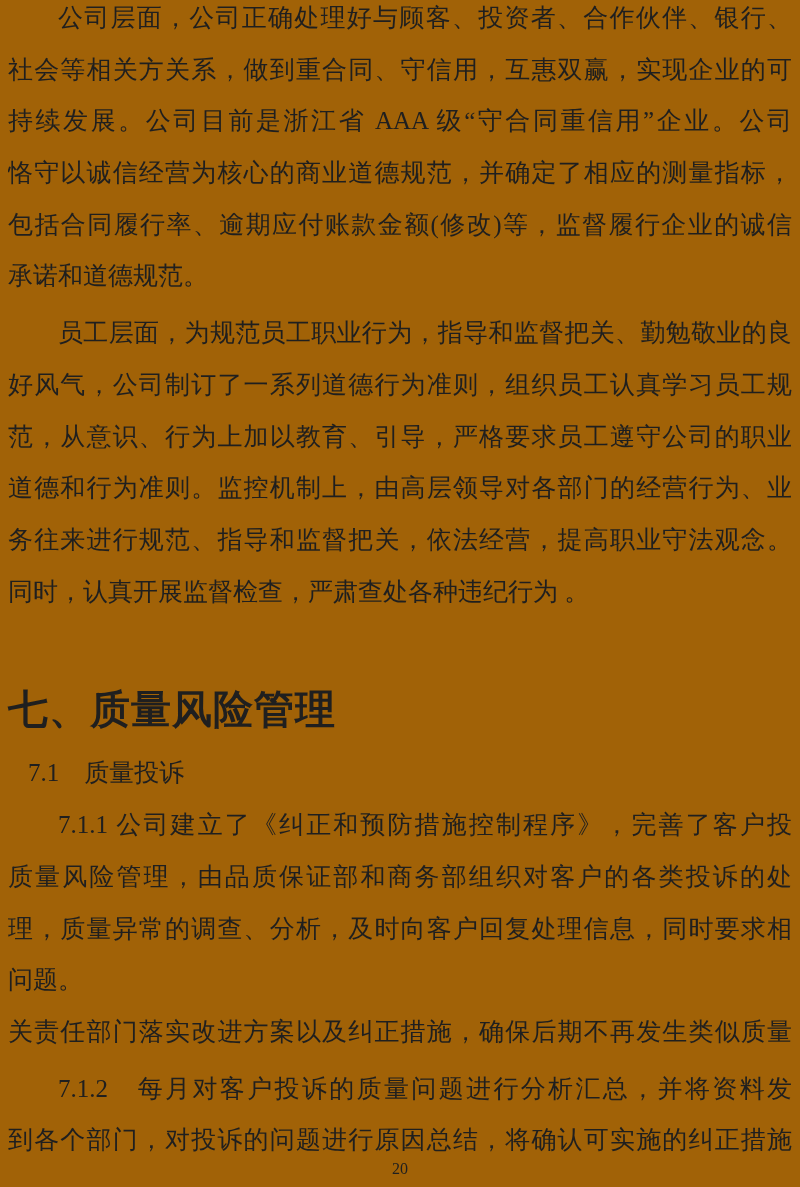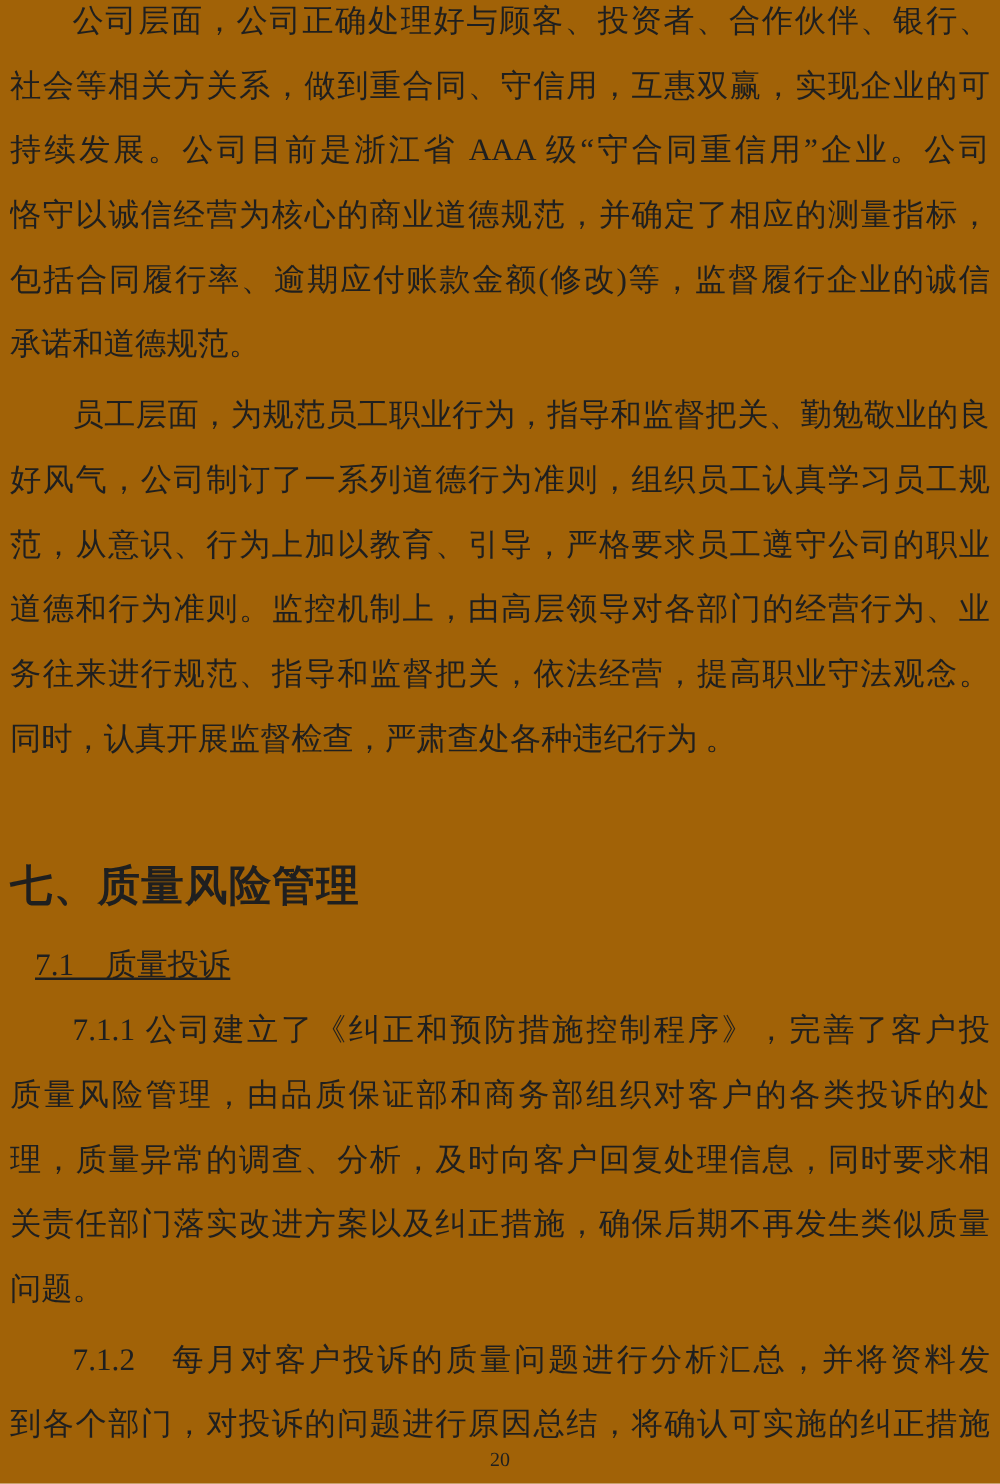--- a/index.html
+++ b/index.html
@@ -36,7 +36,7 @@
   .heading1 {
     font-family: "Liberation Sans", sans-serif;
     font-weight: 700;
-    font-size: 34px;
+    font-size: 40px;
     height: 52px;
     line-height: 52px;
     letter-spacing: 1px;

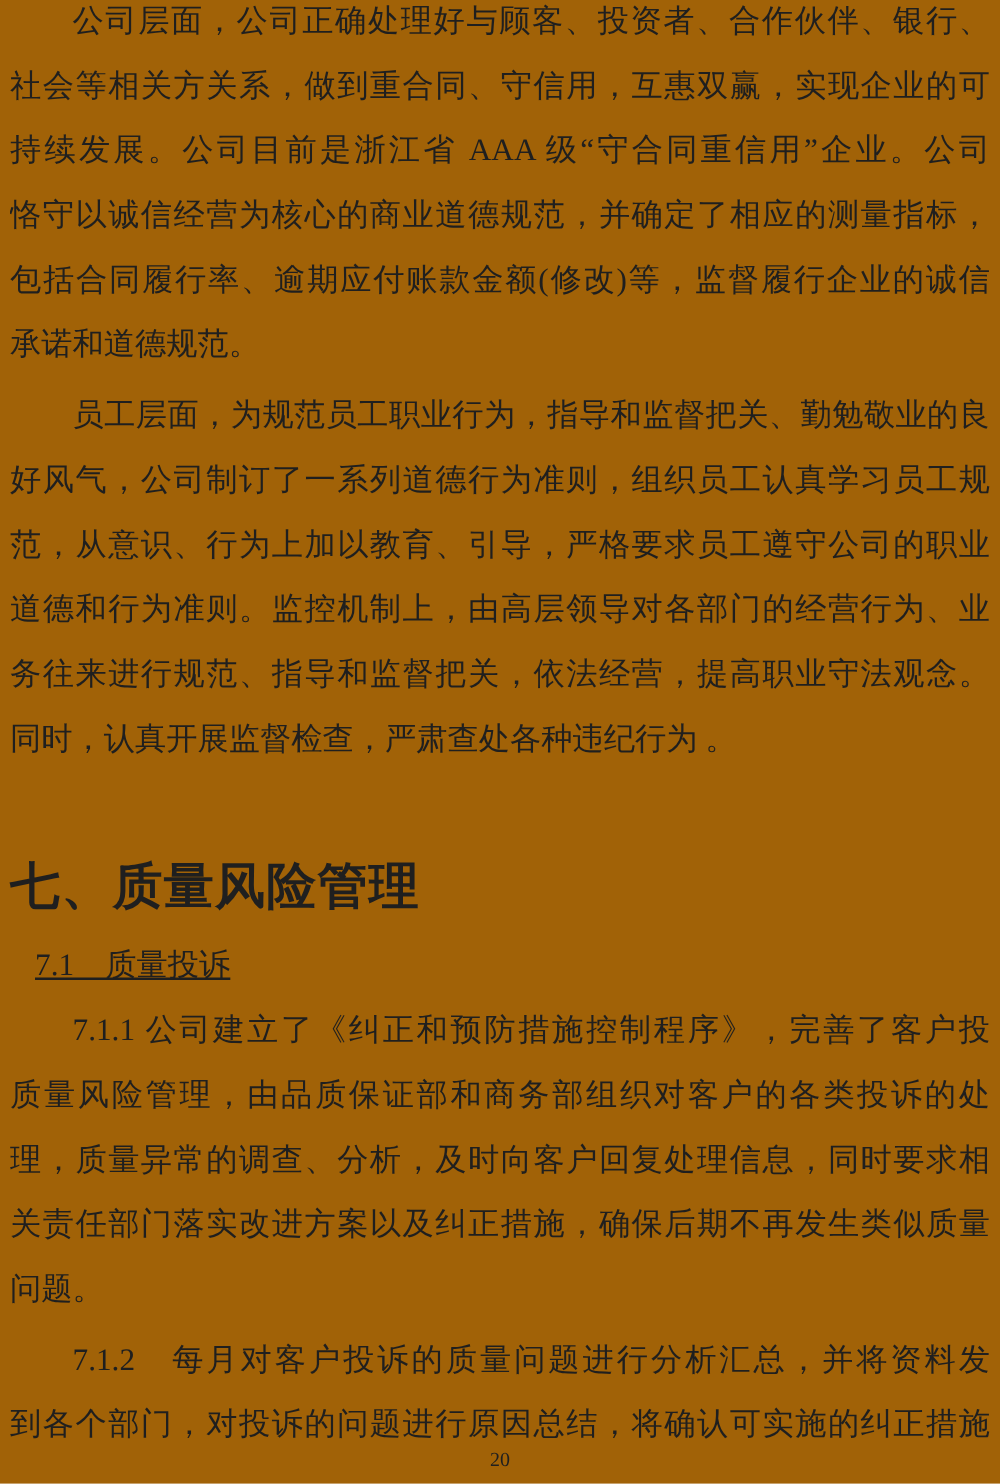--- a/index.html
+++ b/index.html
@@ -51,7 +51,7 @@
   }
   .block-1 { margin-top: 5px; }
   .block-2 { margin-top: 66px; }
-  .block-3 { margin-top: 12px; text-decoration: underline; }
+  .block-3 { margin-top: 12px; }
   .block-5 { margin-top: 5px; }
   .footer {
     position: absolute;

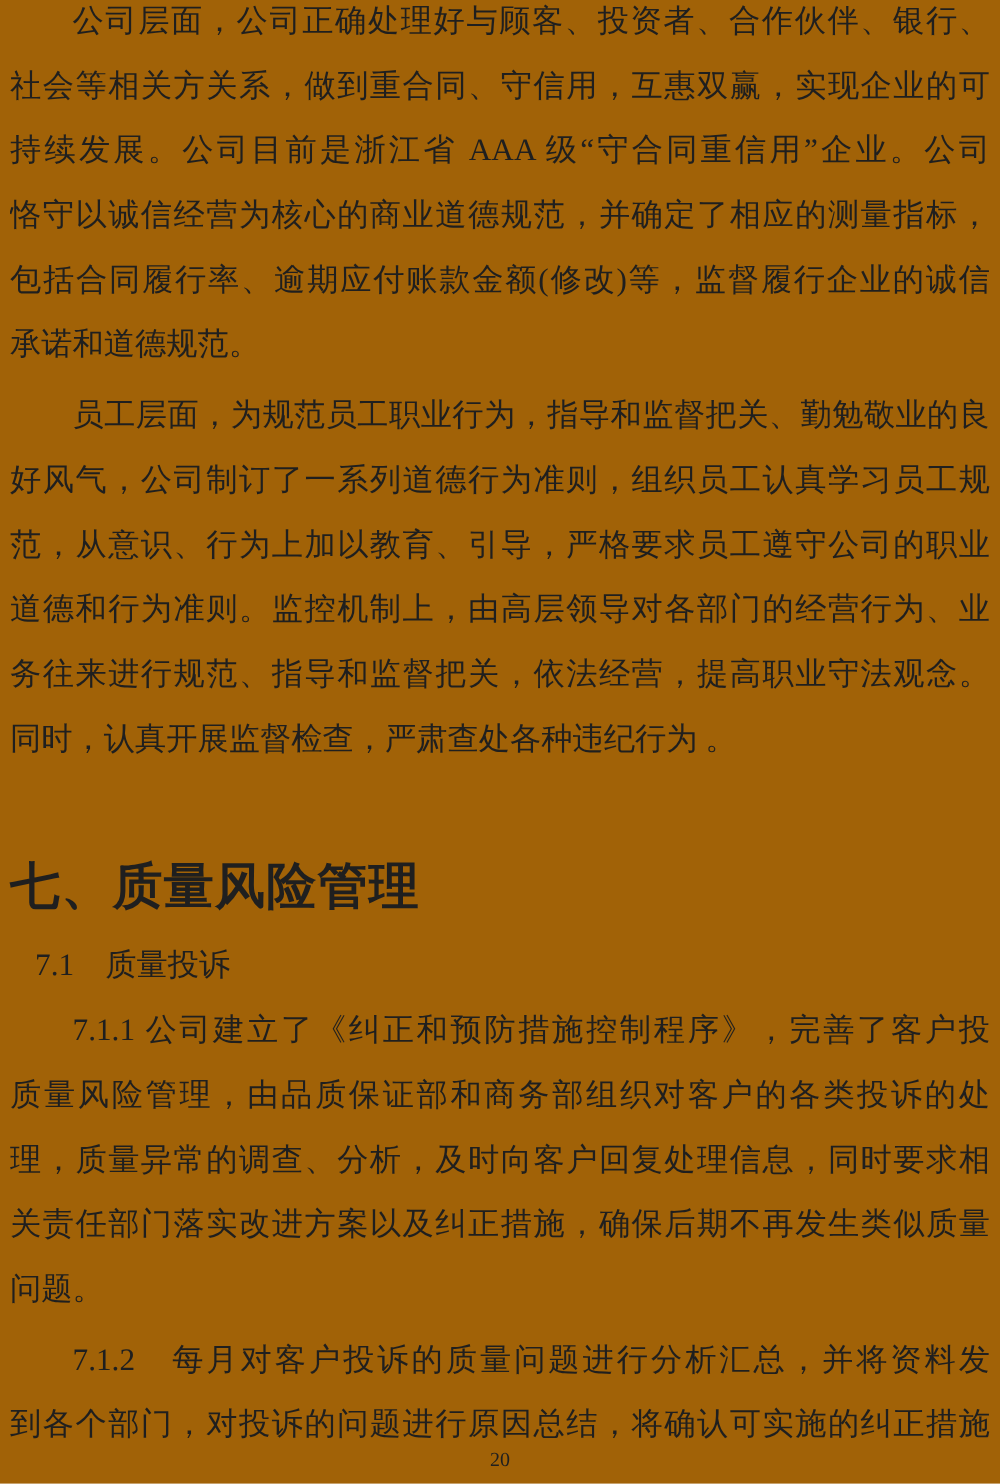--- a/index.html
+++ b/index.html
@@ -93,8 +93,8 @@
         <div class="line indent">7.1.1 公司建立了《纠正和预防措施控制程序》，完善了客户投</div>
         <div class="line">质量风险管理，由品质保证部和商务部组织对客户的各类投诉的处</div>
         <div class="line">理，质量异常的调查、分析，及时向客户回复处理信息，同时要求相</div>
+        <div class="line end">问题。</div>
         <div class="line">关责任部门落实改进方案以及纠正措施，确保后期不再发生类似质量</div>
-        <div class="line end">问题。</div>
       </div>
       <div class="para block-5">
         <div class="line indent">7.1.2　每月对客户投诉的质量问题进行分析汇总，并将资料发</div>

